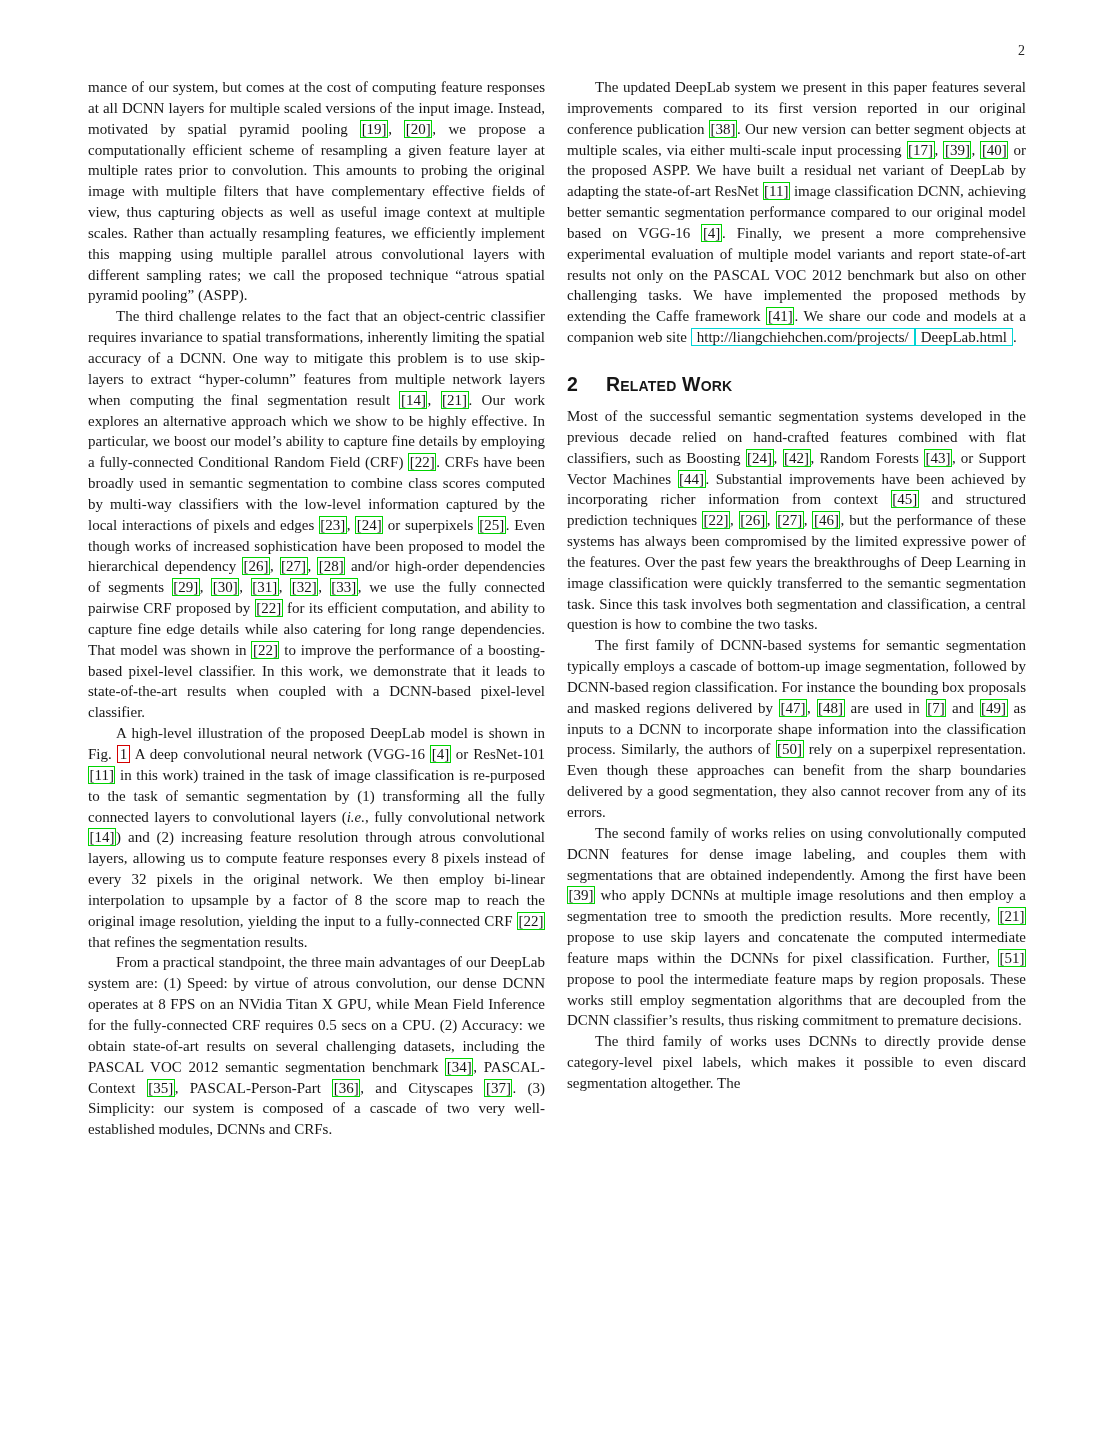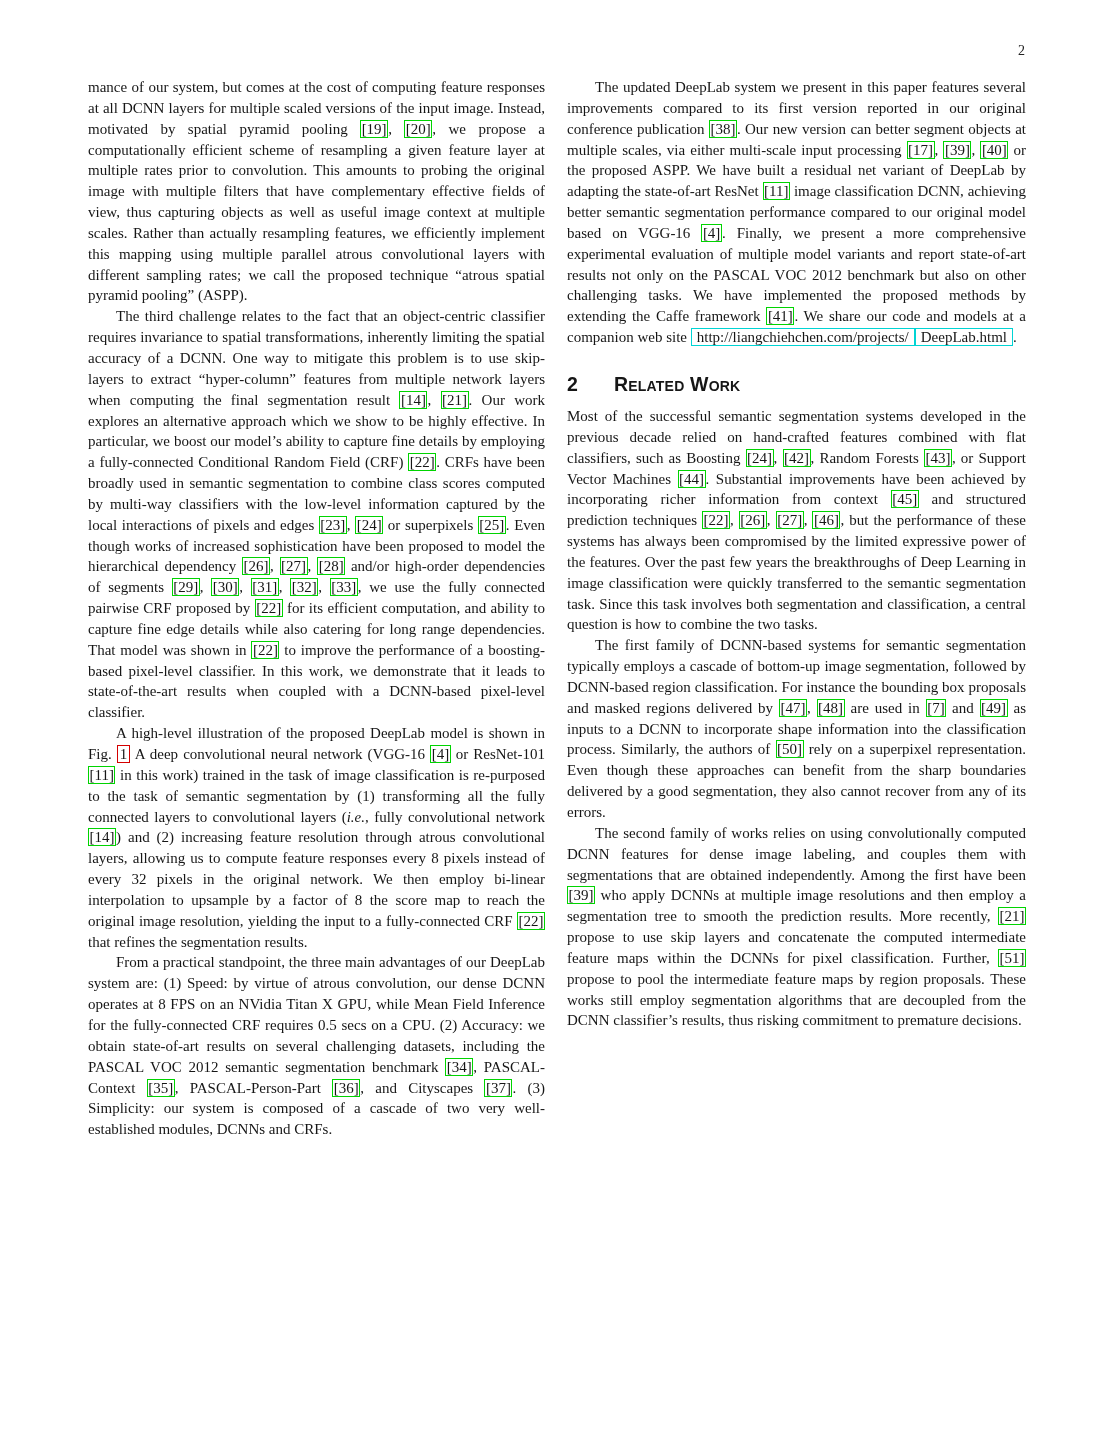--- a/index.html
+++ b/index.html
@@ -58,7 +58,7 @@
     text-indent: 0;
   }
   .sec-num { display: inline-block; min-width: 39px; }
-  .sec-title { display: inline-block; margin-left: 8px; }
+  .sec-title { display: inline-block; }
 </style>
 </head>
 <body style="color: rgb(22, 22, 22); background: rgb(255, 255, 255);">

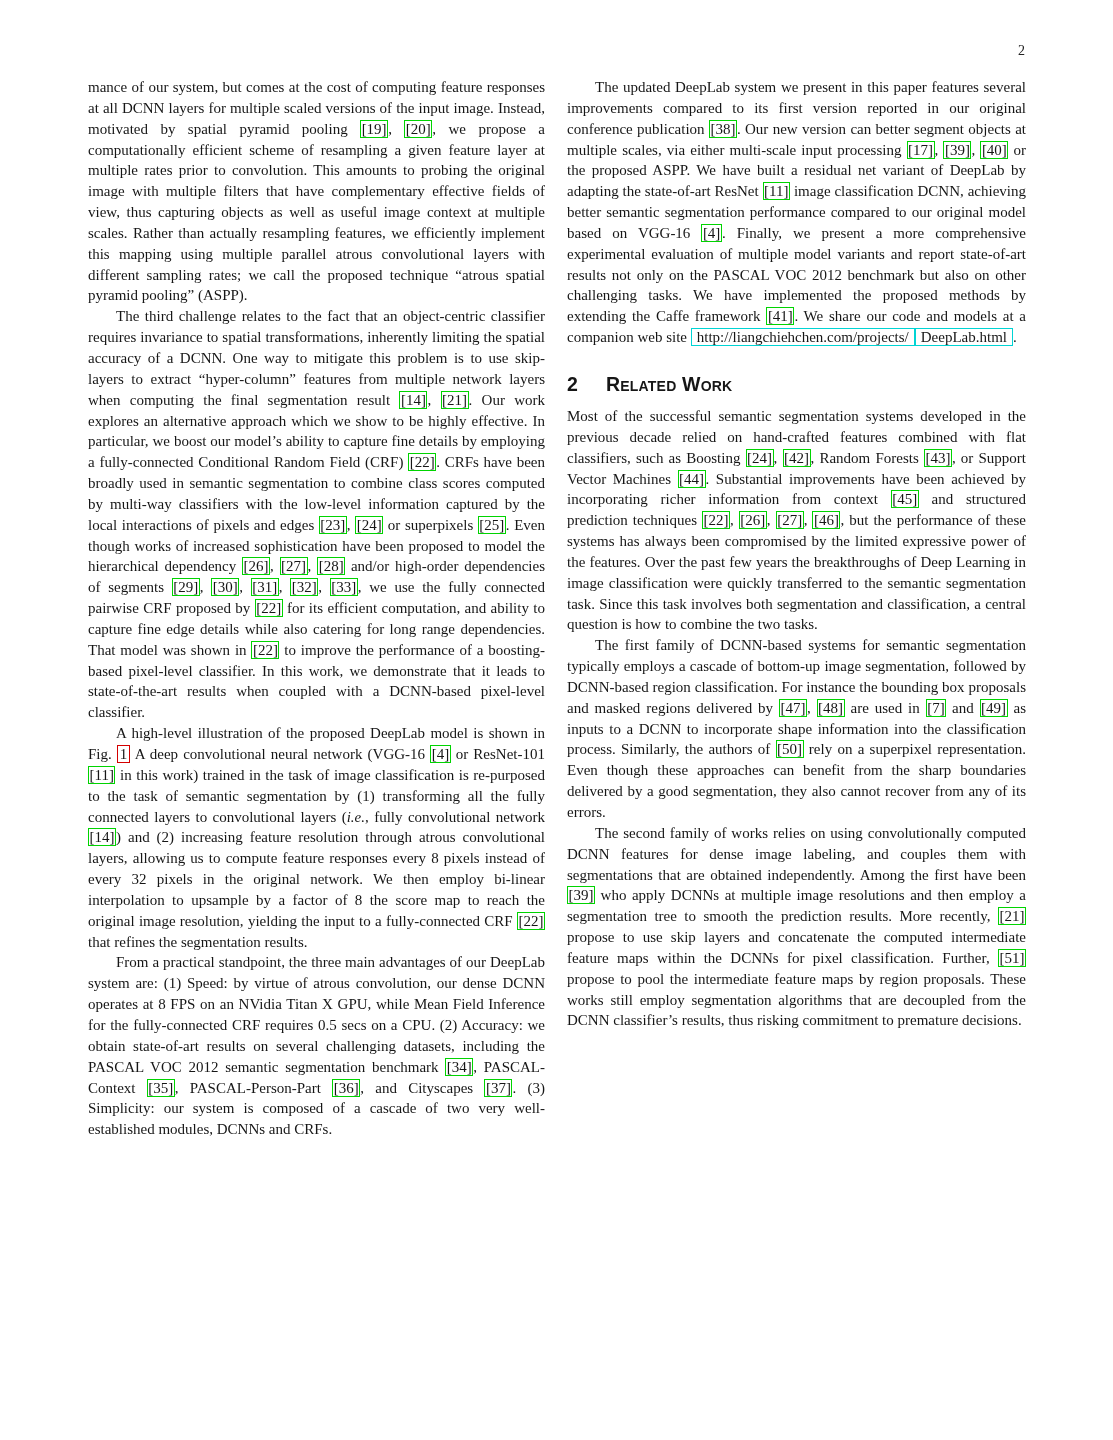--- a/index.html
+++ b/index.html
@@ -78,6 +78,7 @@
         <p class="para"><span class="txt">Most of the successful semantic segmentation systems developed in the previous decade relied on hand-crafted features combined with flat classifiers, such as Boosting </span><span class="cite">[24]</span><span class="txt">, </span><span class="cite">[42]</span><span class="txt">, Random Forests </span><span class="cite">[43]</span><span class="txt">, or Support Vector Machines </span><span class="cite">[44]</span><span class="txt">. Substantial improvements have been achieved by incorporating richer information from context </span><span class="cite">[45]</span><span class="txt"> and structured prediction techniques </span><span class="cite">[22]</span><span class="txt">, </span><span class="cite">[26]</span><span class="txt">, </span><span class="cite">[27]</span><span class="txt">, </span><span class="cite">[46]</span><span class="txt">, but the performance of these systems has always been compromised by the limited expressive power of the features. Over the past few years the breakthroughs of Deep Learning in image classification were quickly transferred to the semantic segmentation task. Since this task involves both segmentation and classification, a central question is how to combine the two tasks.</span></p>
         <p class="para indent"><span class="txt">The first family of DCNN-based systems for semantic segmentation typically employs a cascade of bottom-up image segmentation, followed by DCNN-based region classification. For instance the bounding box proposals and masked regions delivered by </span><span class="cite">[47]</span><span class="txt">, </span><span class="cite">[48]</span><span class="txt"> are used in </span><span class="cite">[7]</span><span class="txt"> and </span><span class="cite">[49]</span><span class="txt"> as inputs to a DCNN to incorporate shape information into the classification process. Similarly, the authors of </span><span class="cite">[50]</span><span class="txt"> rely on a superpixel representation. Even though these approaches can benefit from the sharp boundaries delivered by a good segmentation, they also cannot recover from any of its errors.</span></p>
         <p class="para indent"><span class="txt">The second family of works relies on using convolutionally computed DCNN features for dense image labeling, and couples them with segmentations that are obtained independently. Among the first have been </span><span class="cite">[39]</span><span class="txt"> who apply DCNNs at multiple image resolutions and then employ a segmentation tree to smooth the prediction results. More recently, </span><span class="cite">[21]</span><span class="txt"> propose to use skip layers and concatenate the computed intermediate feature maps within the DCNNs for pixel classification. Further, </span><span class="cite">[51]</span><span class="txt"> propose to pool the intermediate feature maps by region proposals. These works still employ segmentation algorithms that are decoupled from the DCNN classifier’s results, thus risking commitment to premature decisions.</span></p>
+        <p class="para indent"><span class="txt">The third family of works uses DCNNs to directly provide dense category-level pixel labels, which makes it possible to even discard segmentation altogether. The</span></p>
       </div>
   </div>
 </div>

